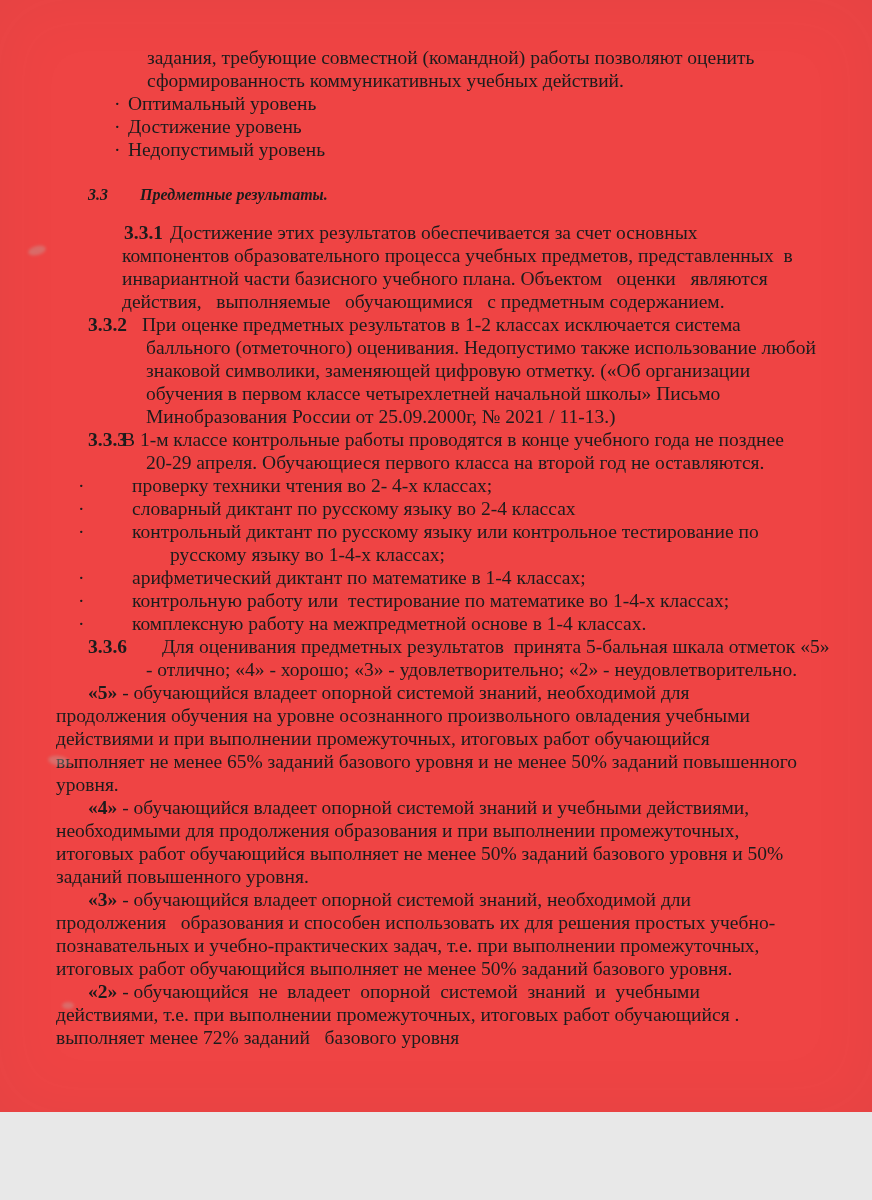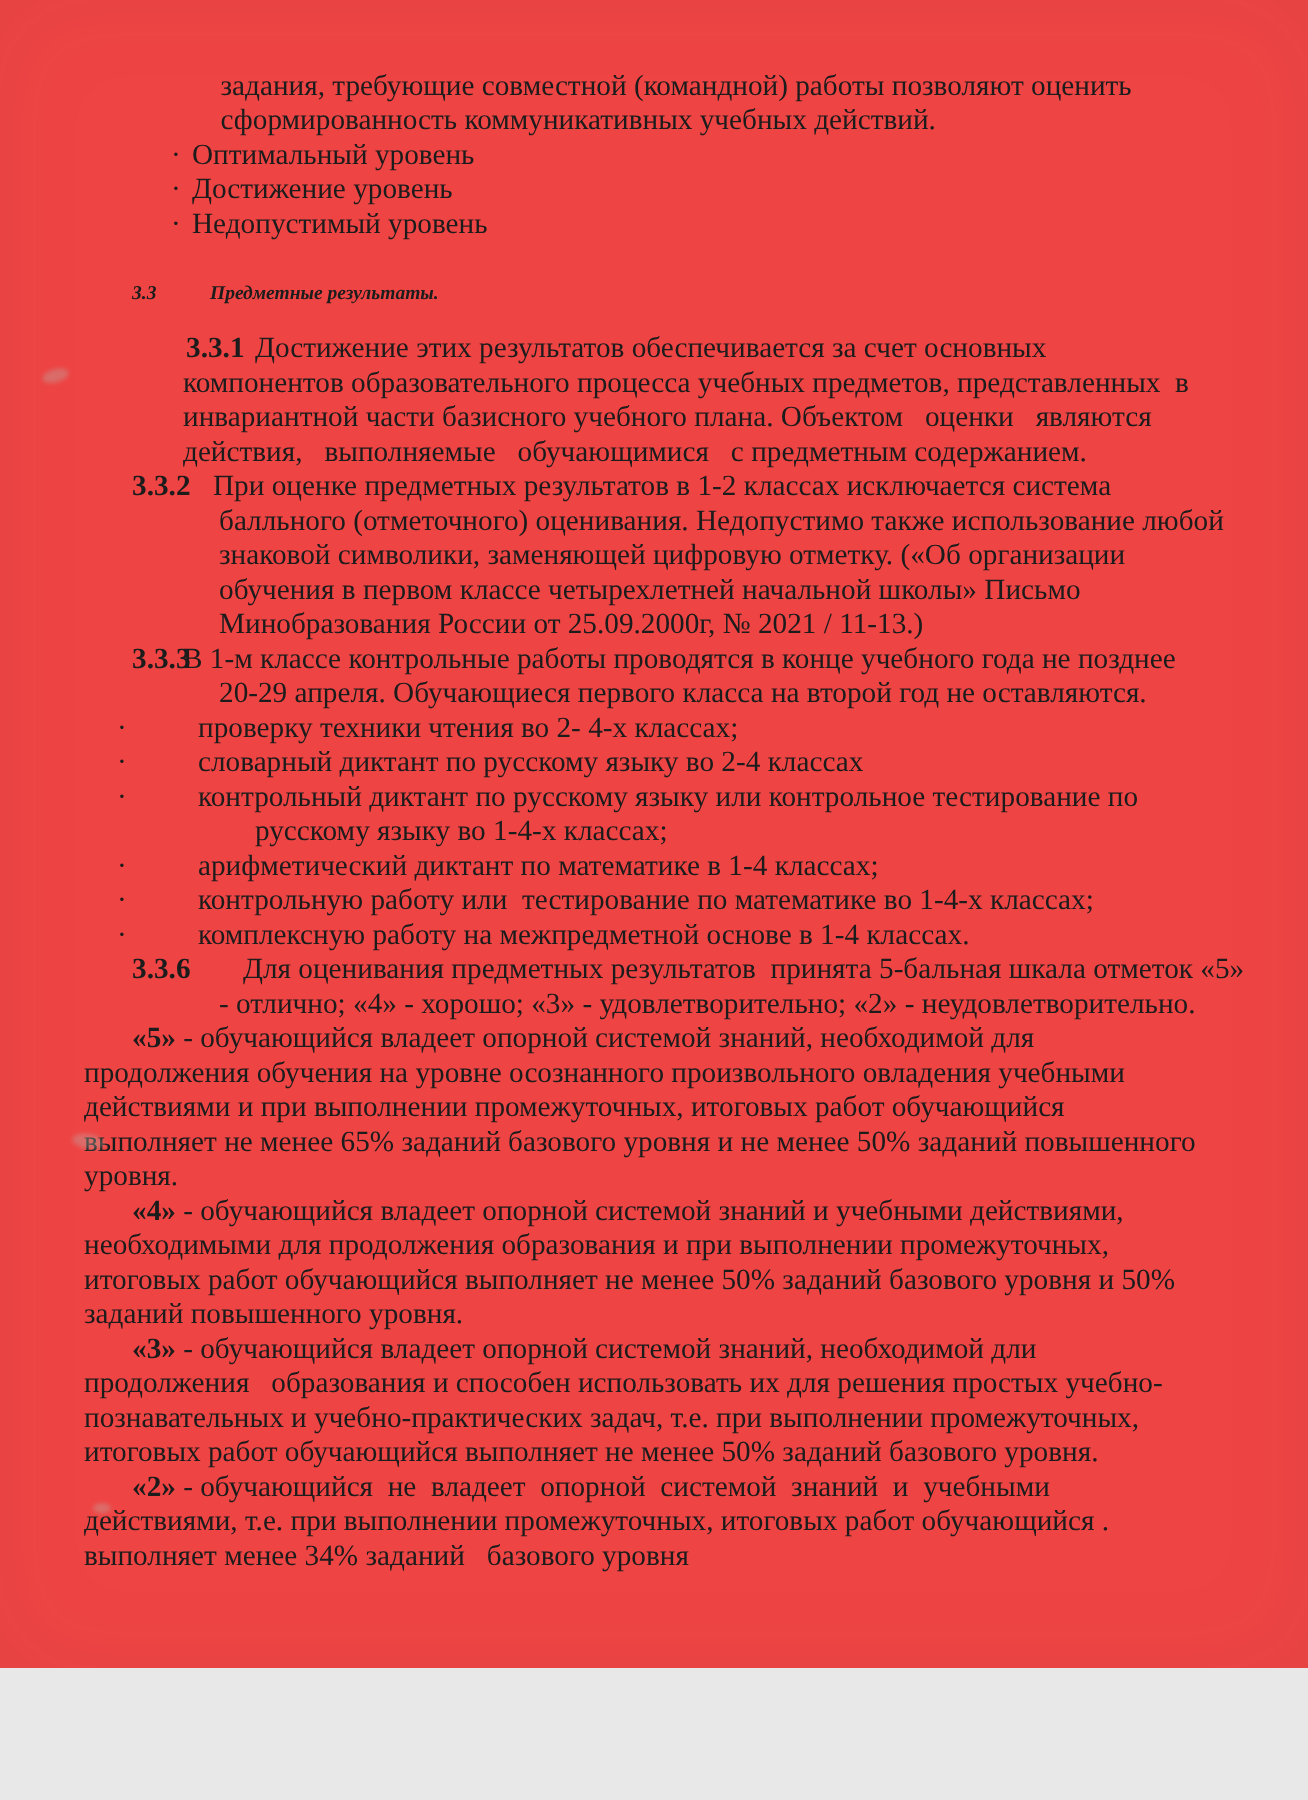--- a/index.html
+++ b/index.html
@@ -46,7 +46,7 @@
   
   .heading{
     margin:22px 0 14px 88px;
-    font-size:13px;line-height:24px;
+    font-size:16px;line-height:24px;
     font-weight:bold;font-style:italic;
   }
   .heading .hnum{display:inline-block;width:52px;}

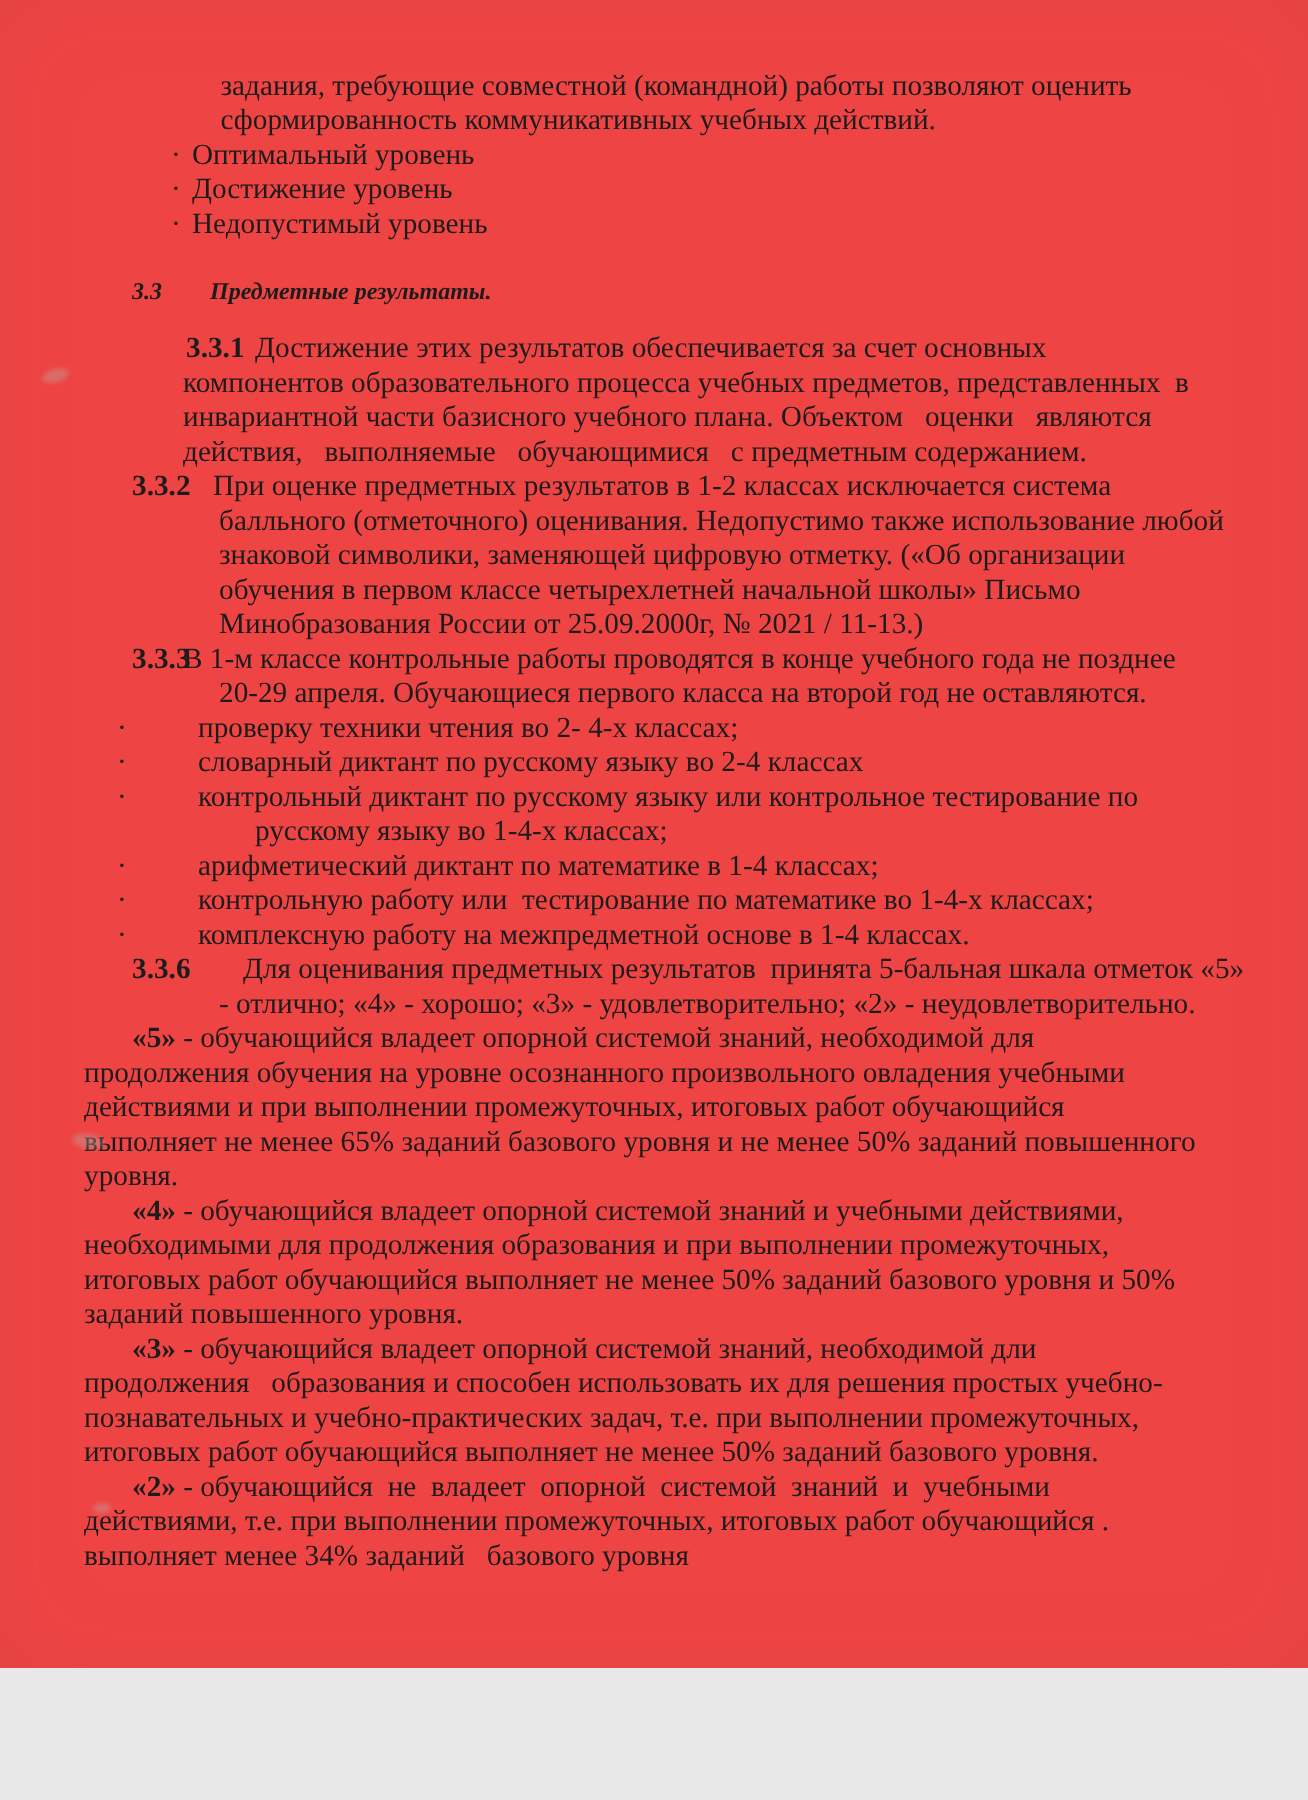--- a/index.html
+++ b/index.html
@@ -172,7 +172,7 @@
 
     <p class="grade"><span class="gmark">«2»</span><span class="gtext"> - обучающийся  не  владеет  опорной  системой  знаний  и  учебными
 действиями, т.е. при выполнении промежуточных, итоговых работ обучающийся .
-выполняет менее 34% заданий   базового уровня</span></p>
+выполняет менее 72% заданий   базового уровня</span></p>
 
   </div>
 </div>

